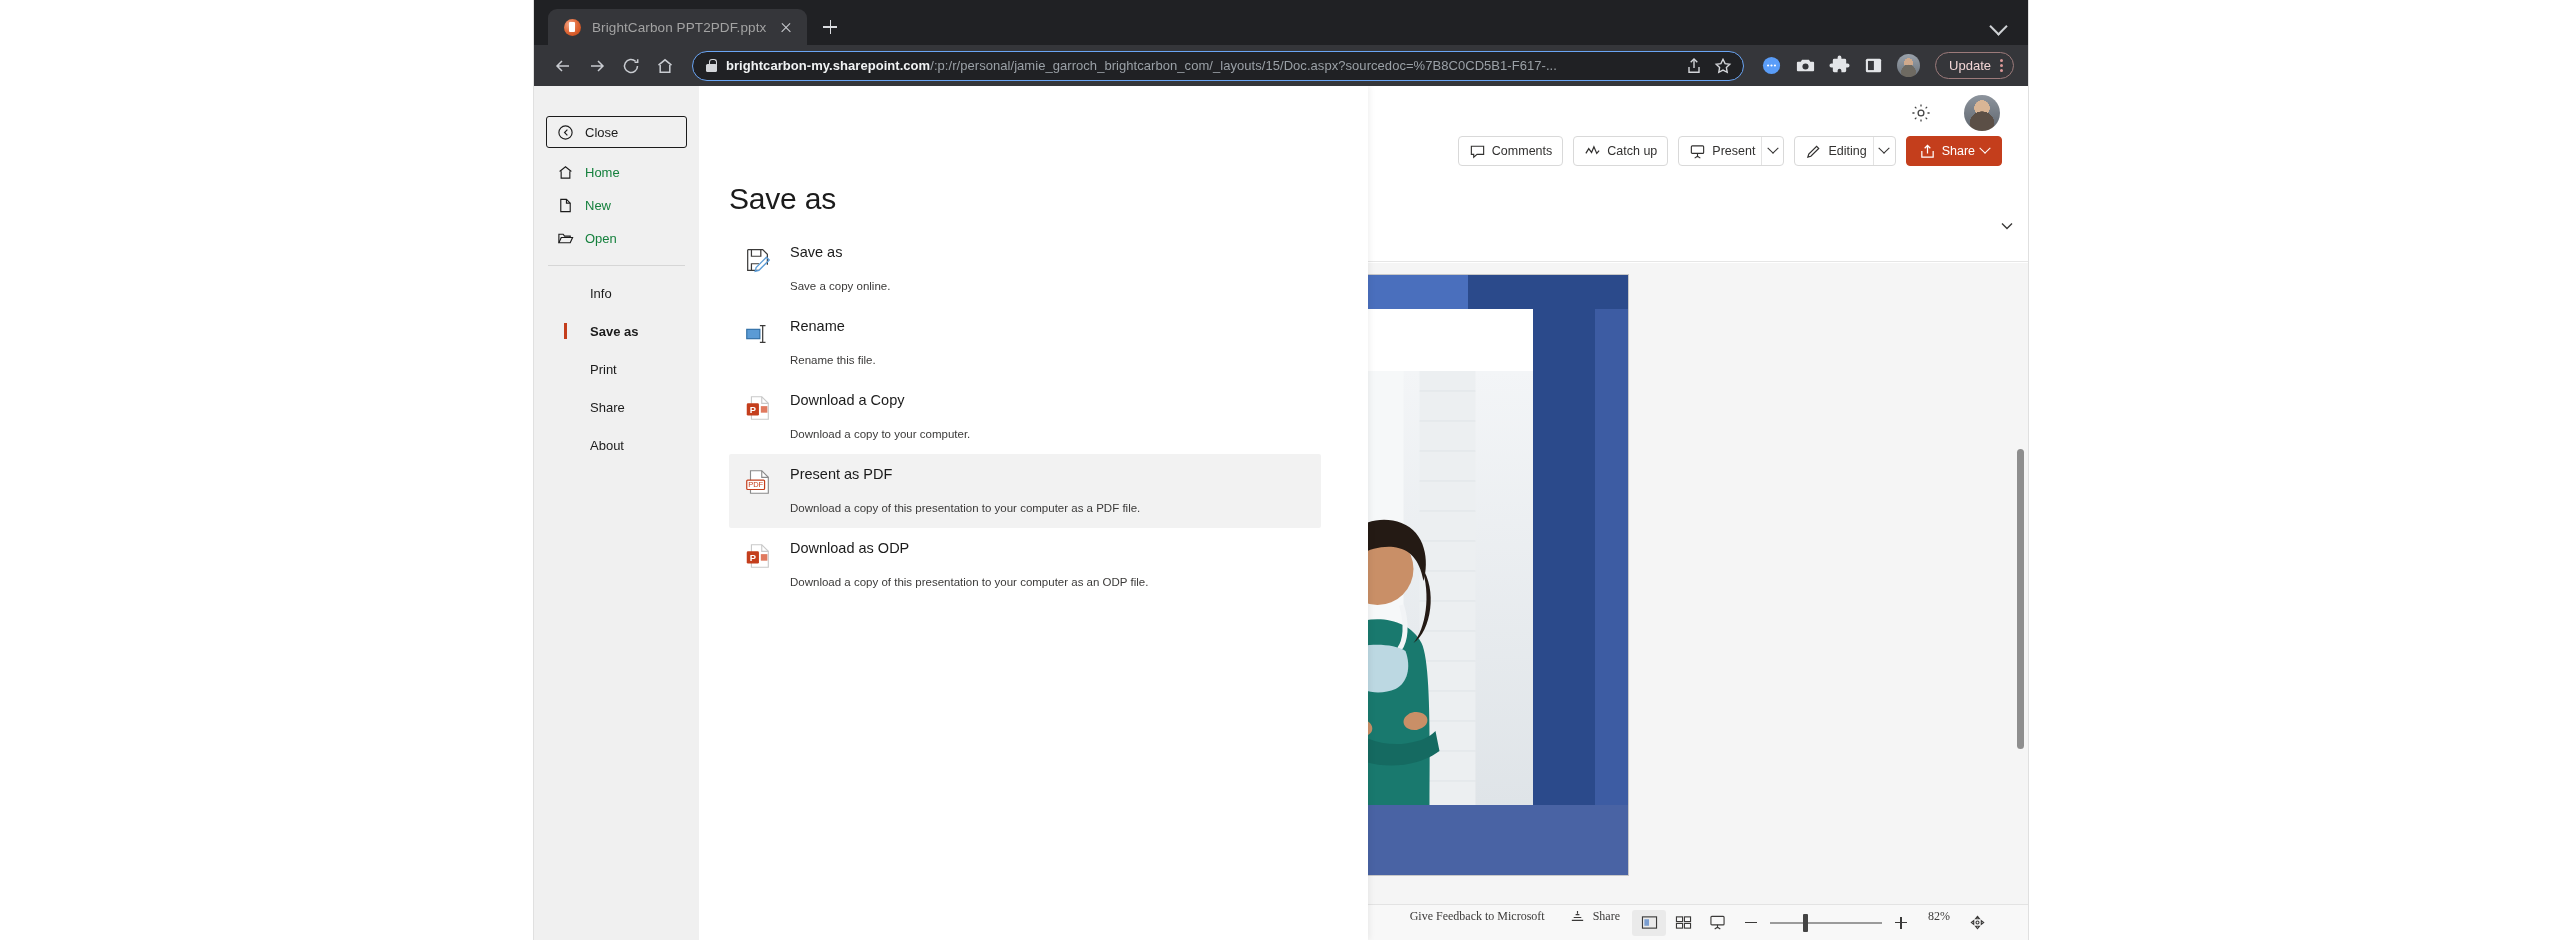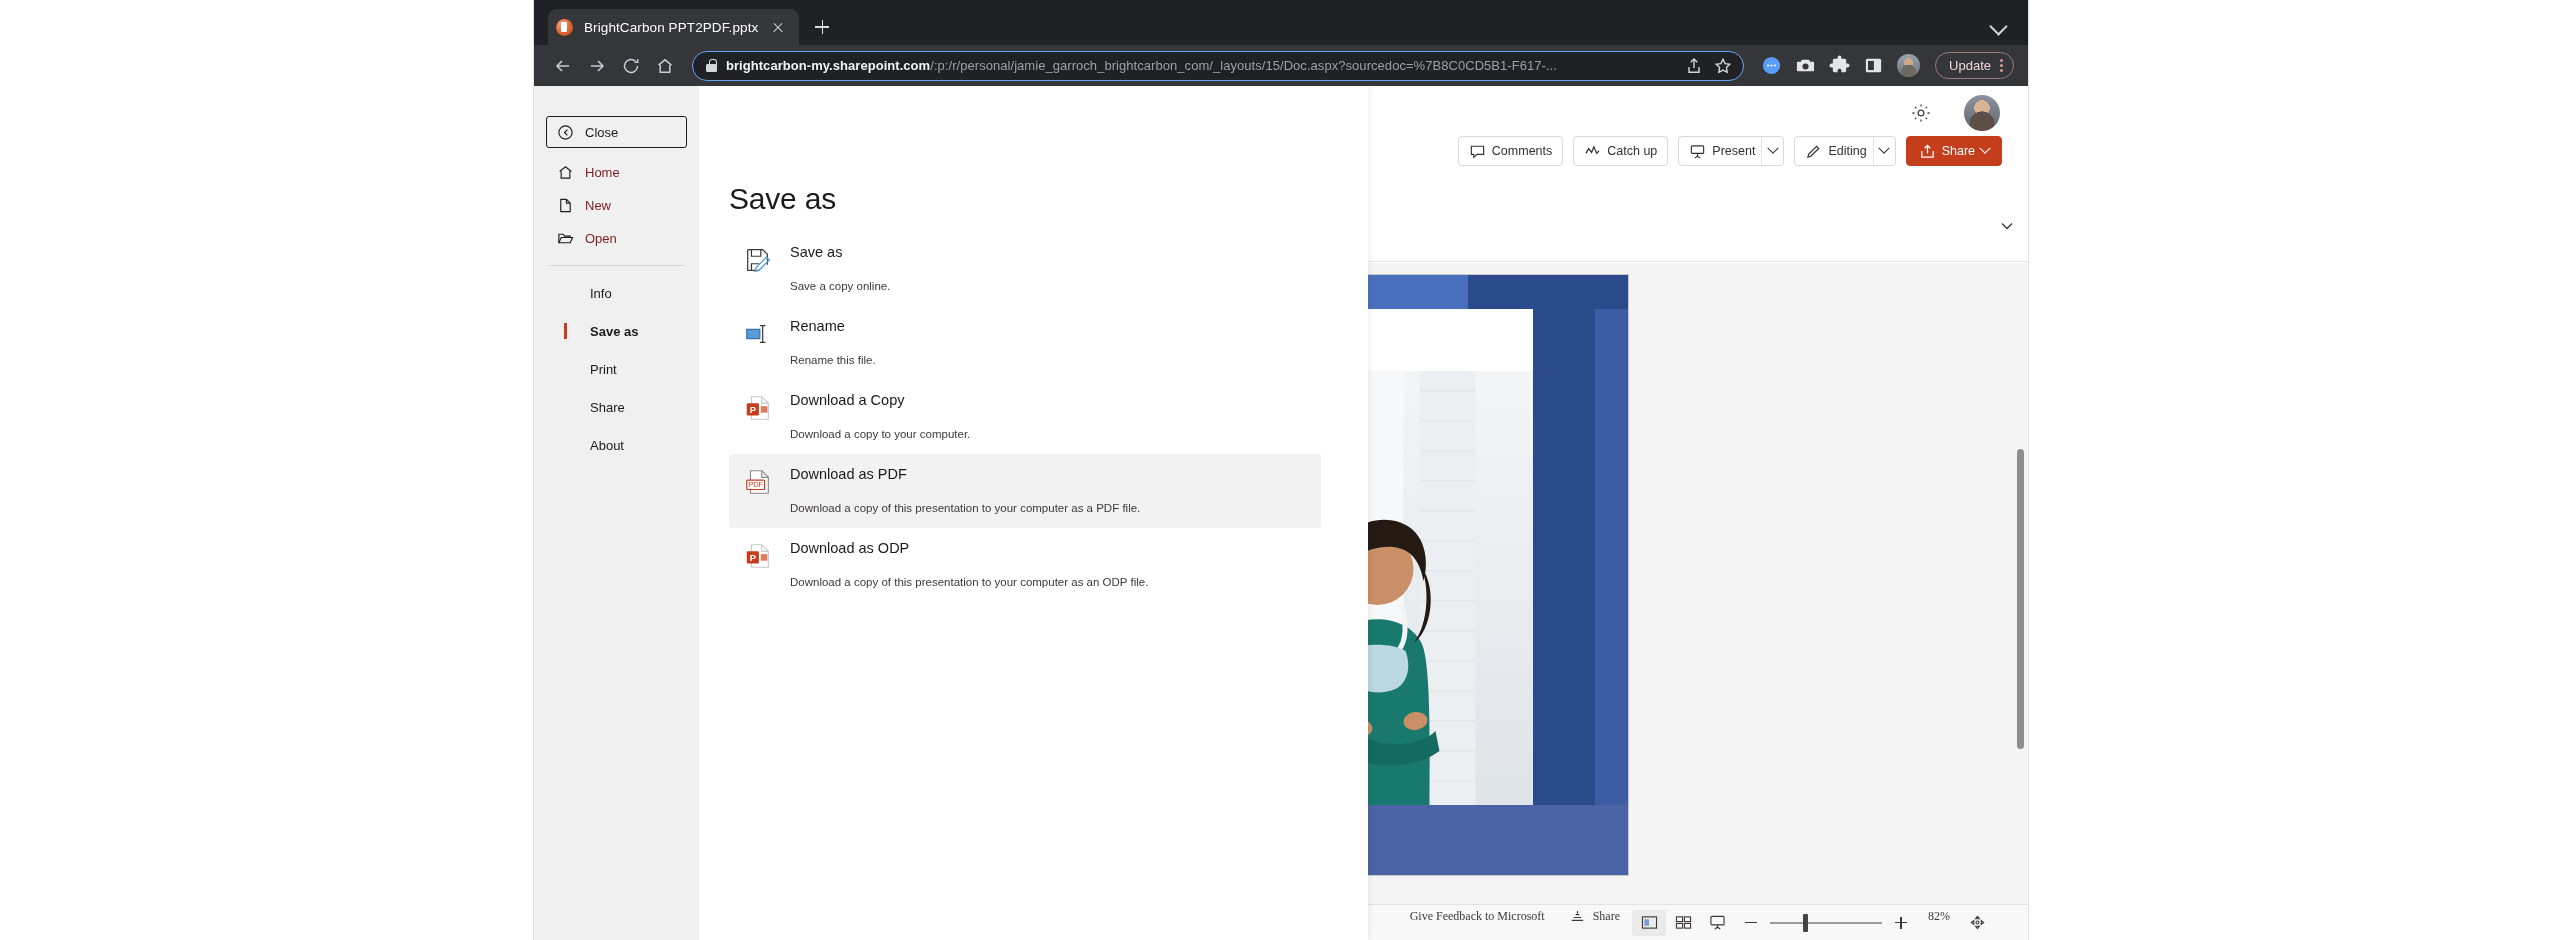--- a/index.html
+++ b/index.html
@@ -24,9 +24,9 @@
   }
   .tab {
     display: flex; align-items: center; gap: 11px;
-    height: 36px; padding: 0 12px 0 8px; min-width: 246px;
+    height: 36px; padding: 0 12px 0 16px; min-width: 246px;
     background: #35363a; border-radius: 9px 9px 0 0;
-    color: #ffffff; font-size: 13.5px; white-space: nowrap; justify-content: flex-end;
+    color: #a3a3a3; font-size: 13.5px; white-space: nowrap; justify-content: flex-end;
   }
   .tab-fav {
     width: 17px; height: 17px; border-radius: 50%;

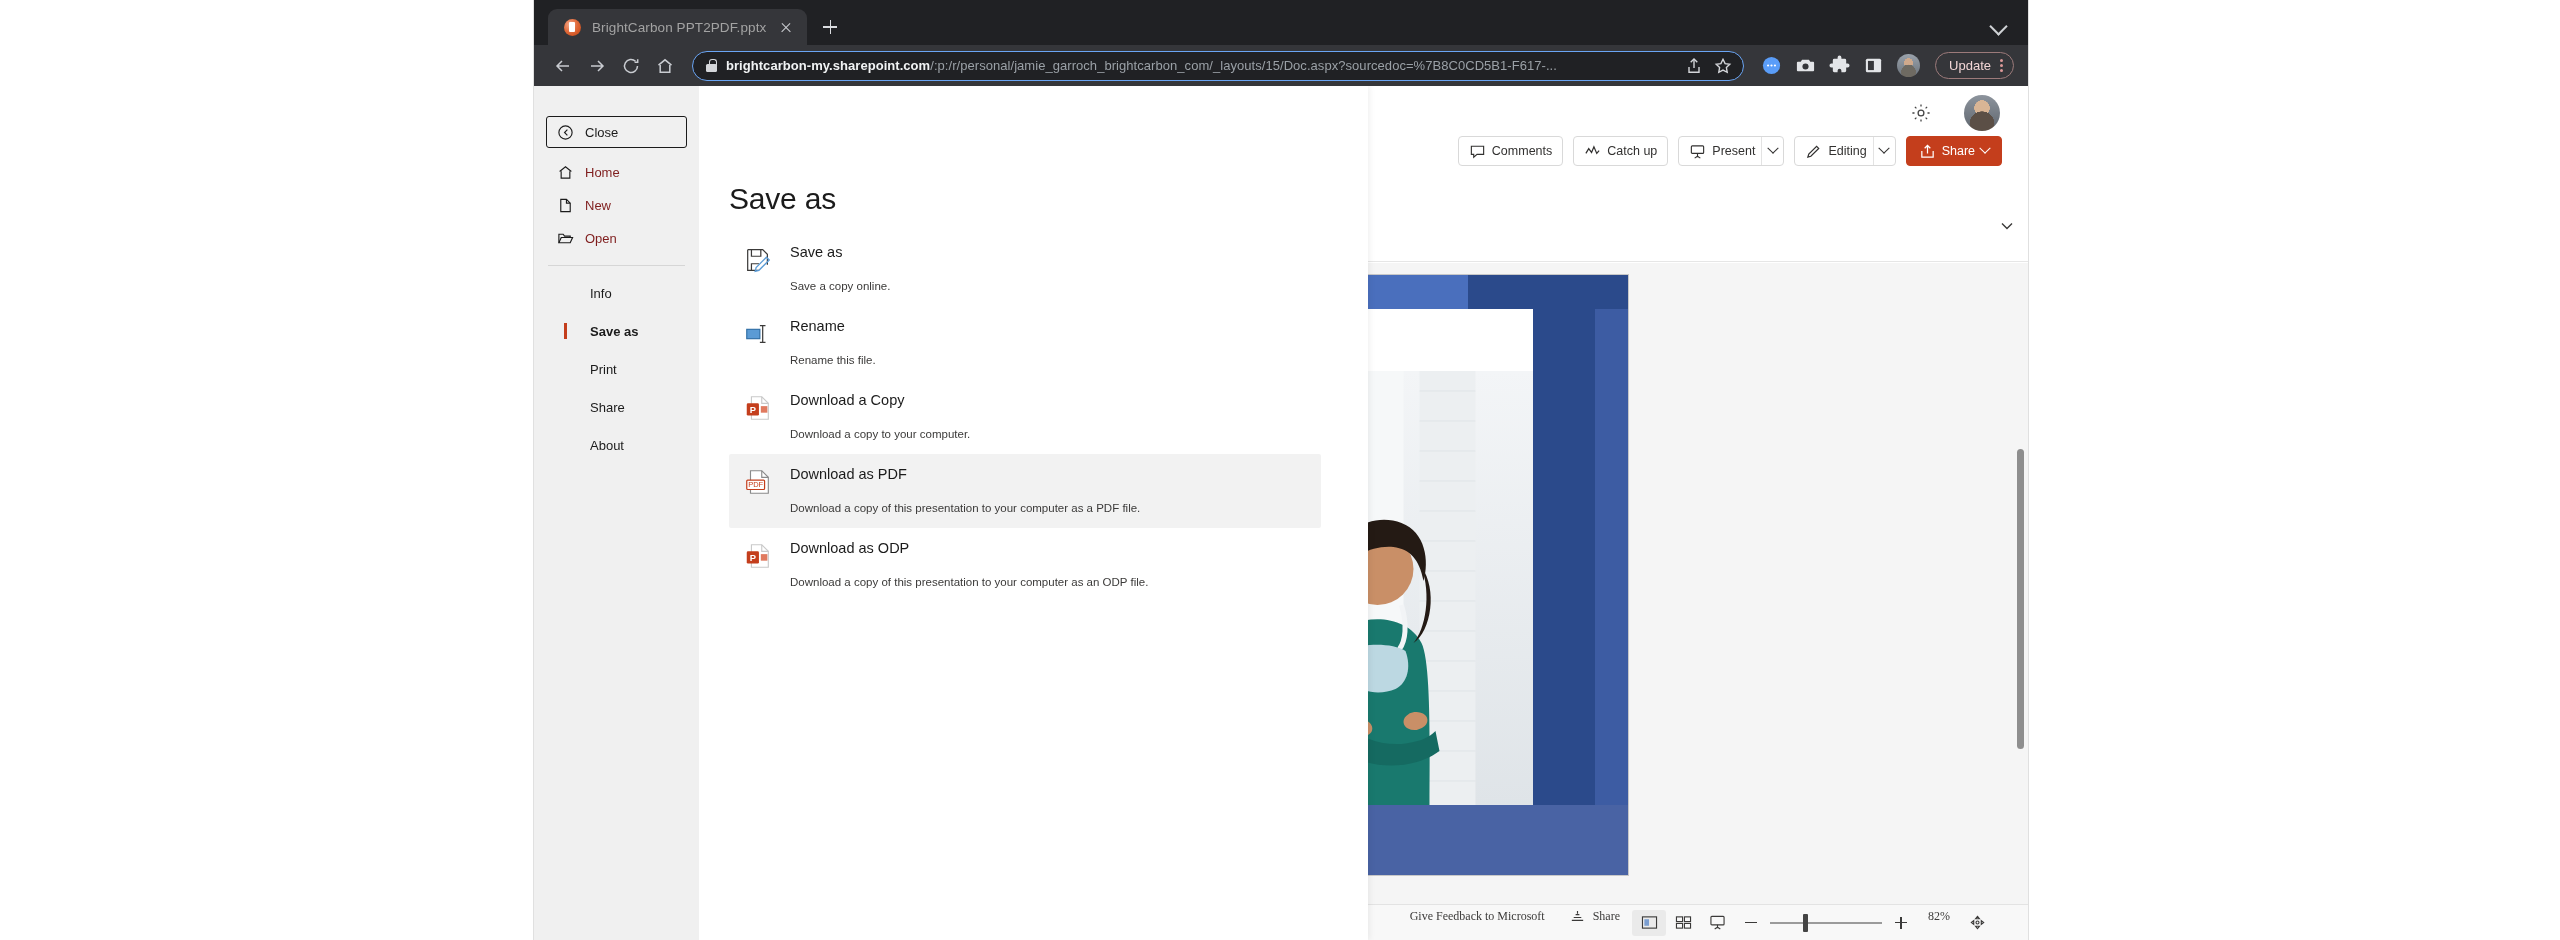--- a/index.html
+++ b/index.html
@@ -224,7 +224,7 @@
   .bs-nav-top { padding: 2px 12px 0; }
   .bs-item {
     height: 33px; display: flex; align-items: center; gap: 11px; padding-left: 11px;
-    font-size: 13px; color: #7f1d1d; cursor: pointer; border-radius: 3px;
+    font-size: 13px; color: #15803d; cursor: pointer; border-radius: 3px;
   }
   .bs-sep { height: 1px; background: #d6d6d6; margin: 10px 14px 8px; }
   .bs-nav-bot { padding: 0 12px; position: relative; margin-left: 16px; }

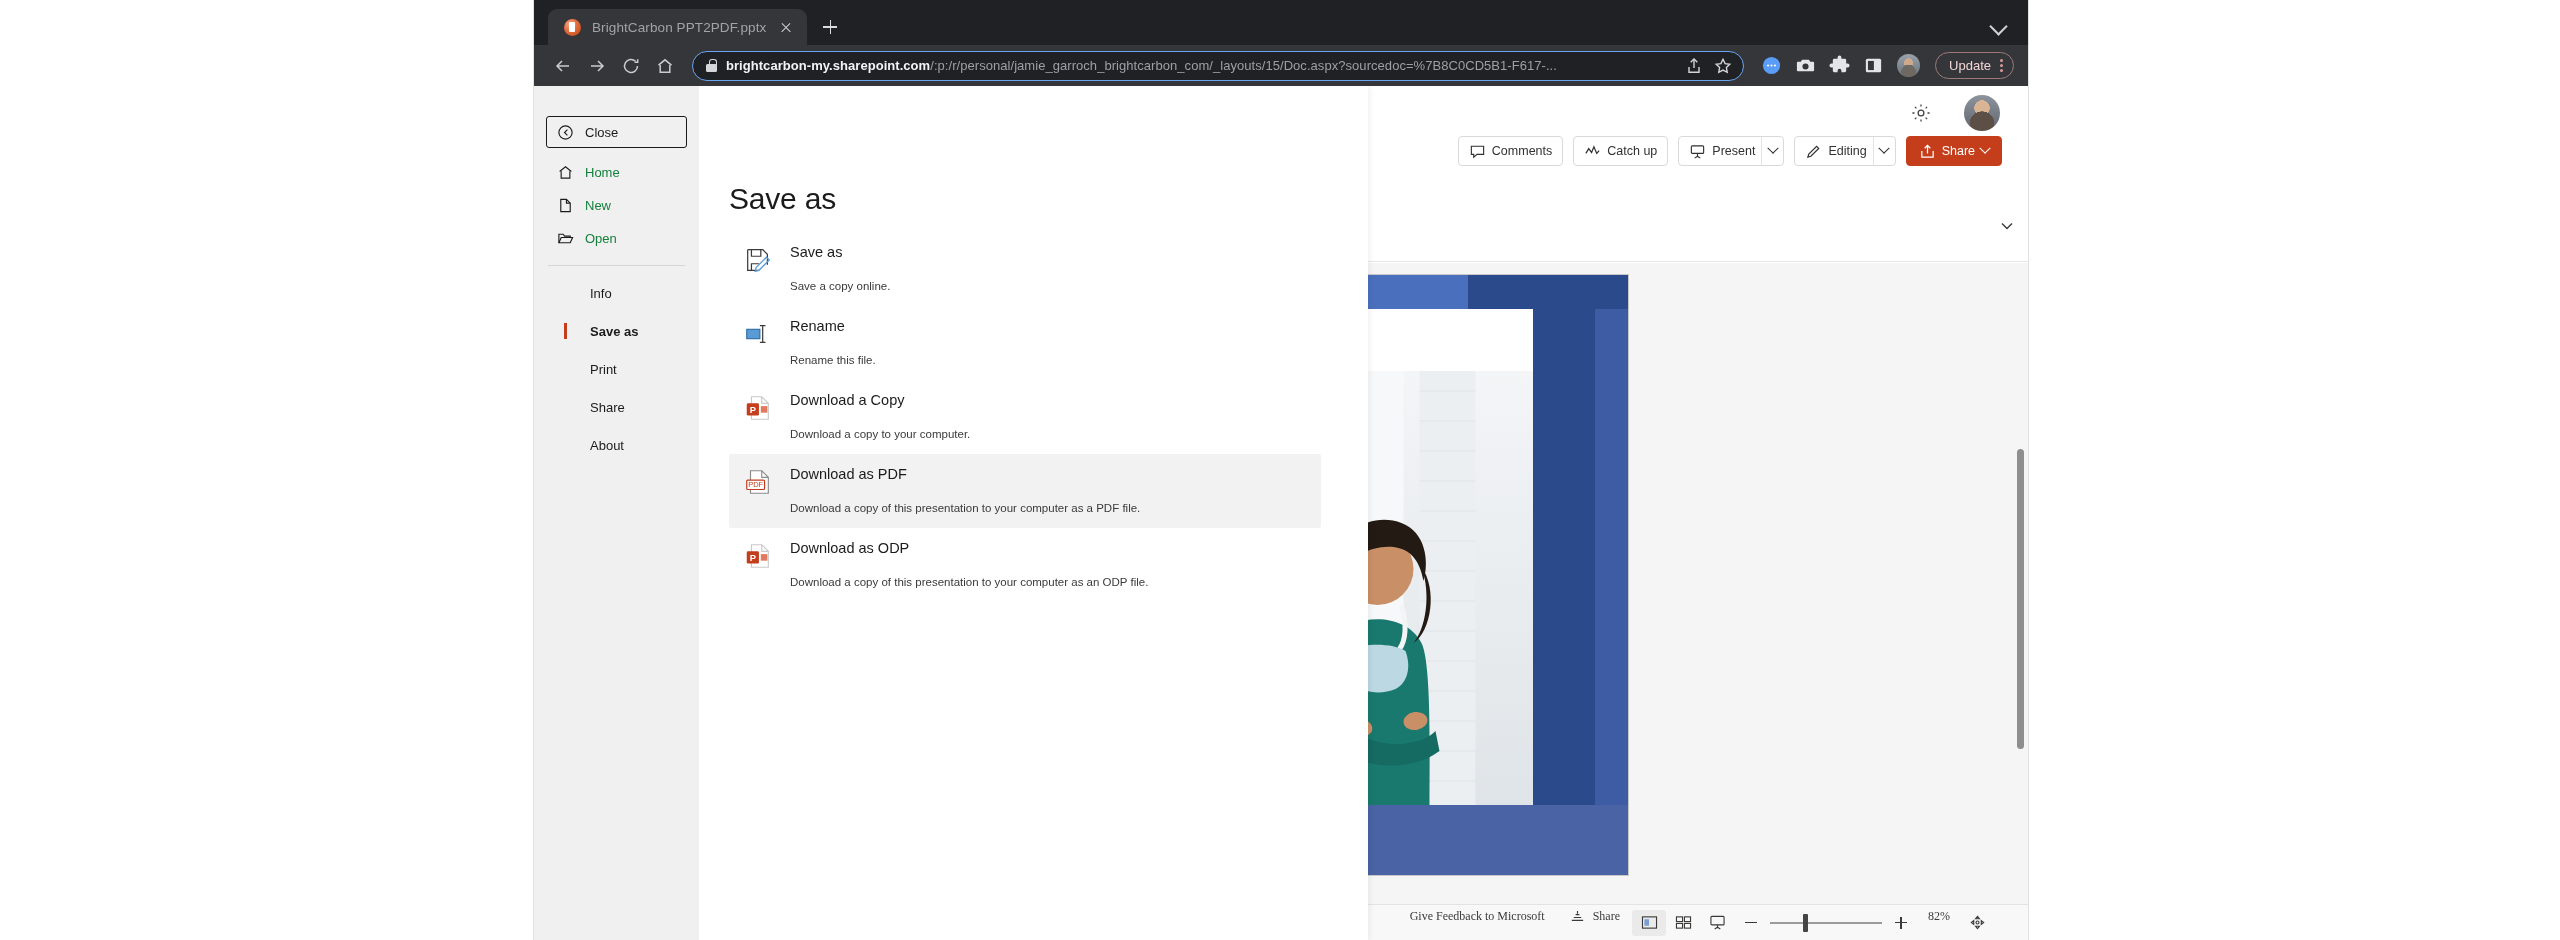--- a/index.html
+++ b/index.html
@@ -817,7 +817,7 @@
                 </svg>
               </span>
               <span class="txt">
-                <span class="t1" style="display:block">Download as PDF</span>
+                <span class="t1" style="display:block">Present as PDF</span>
                 <span class="t2" style="display:block">Download a copy of this presentation to your computer as a PDF file.</span>
               </span>
             </div>

